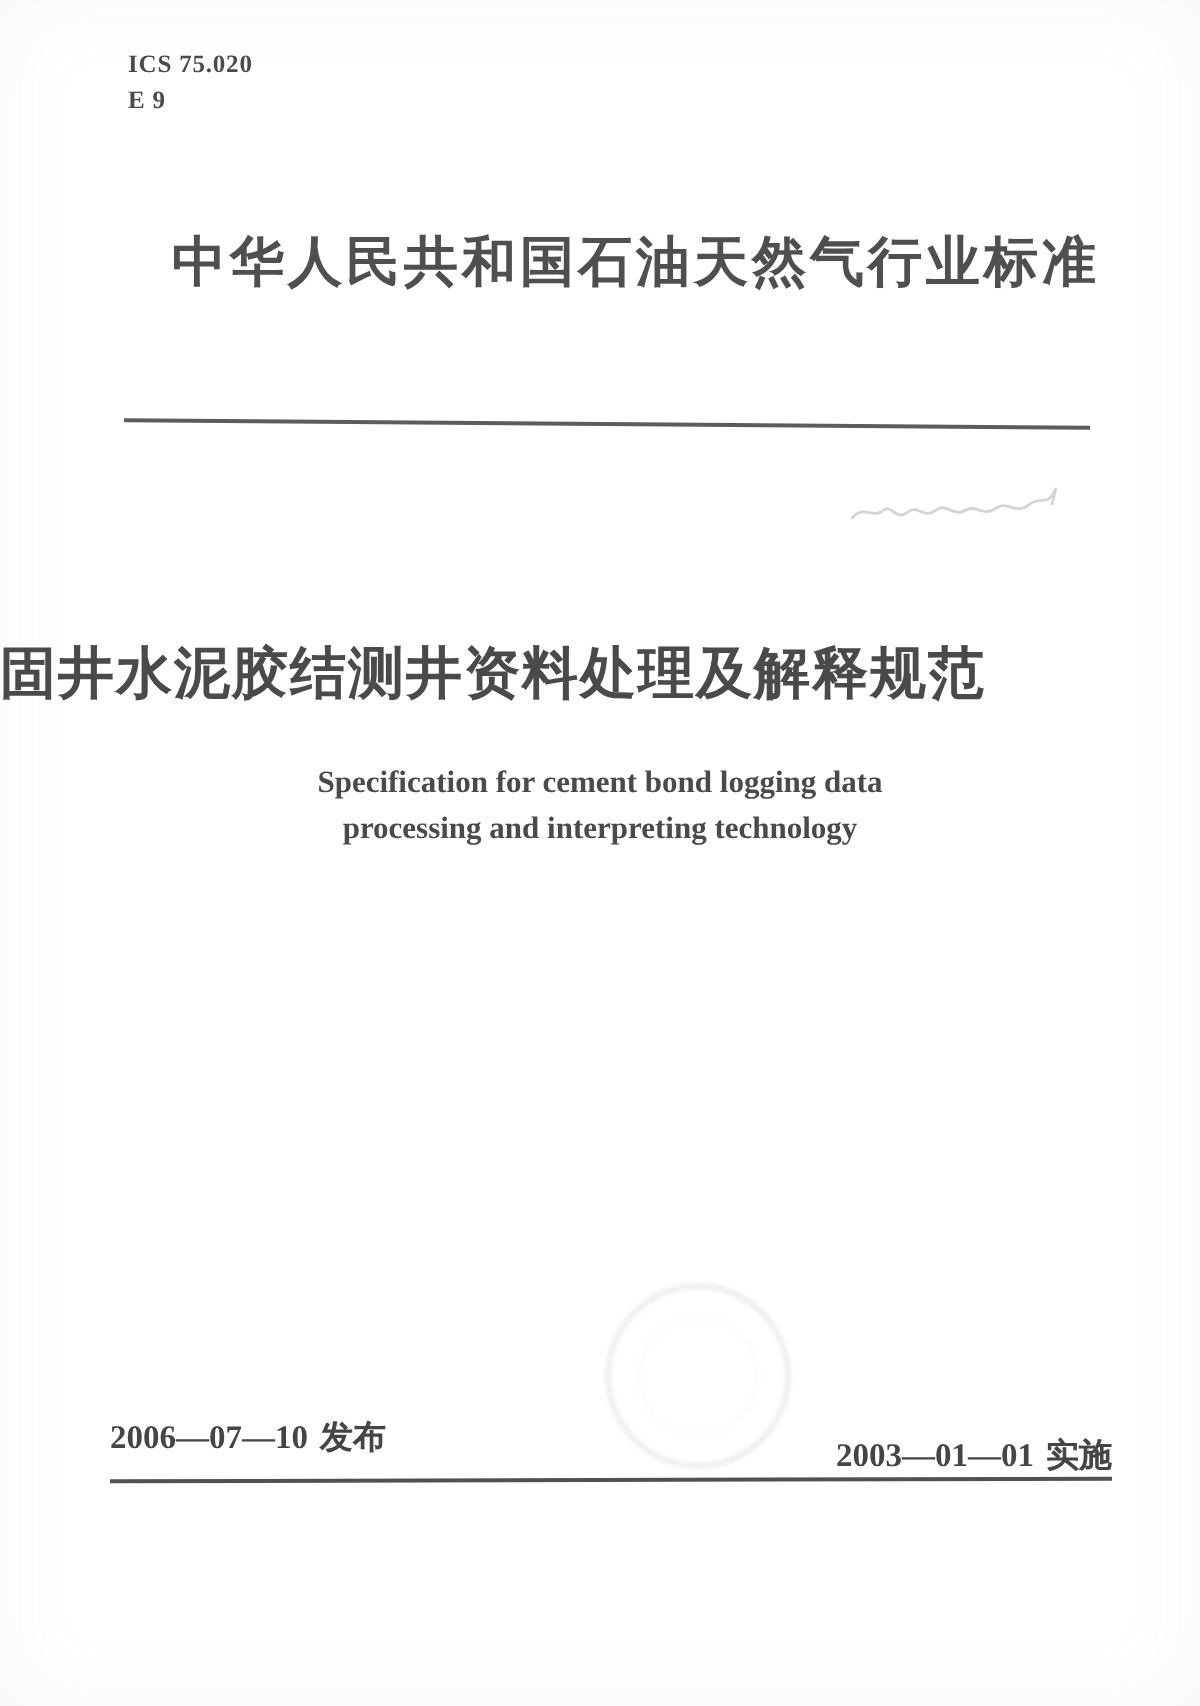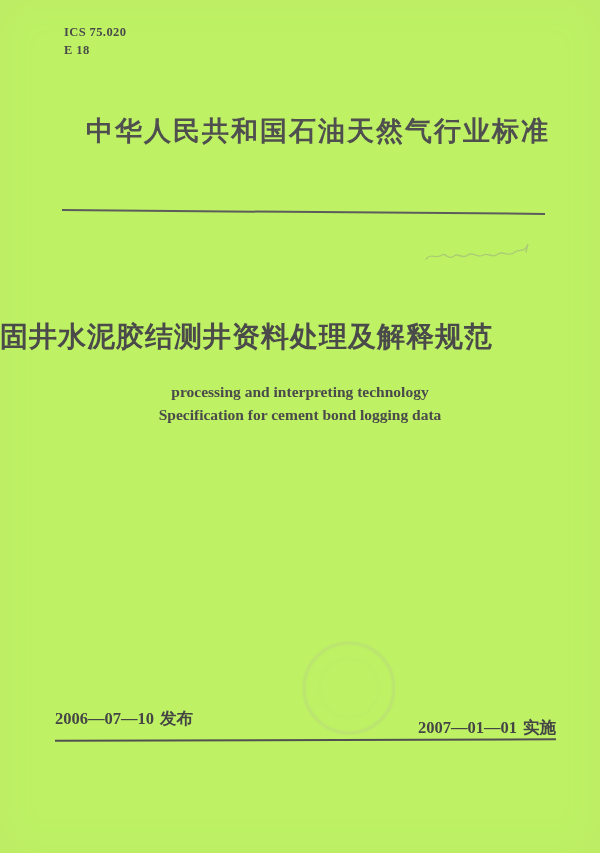--- a/index.html
+++ b/index.html
@@ -7,7 +7,7 @@
     position:relative;
     width:600px;height:853px;
     margin:0 auto;
-    background:#bef264;
+    background:#ffffff;
     box-shadow:inset 0 0 40px rgba(160,150,130,0.08);
     overflow:hidden;
     color:#474747;

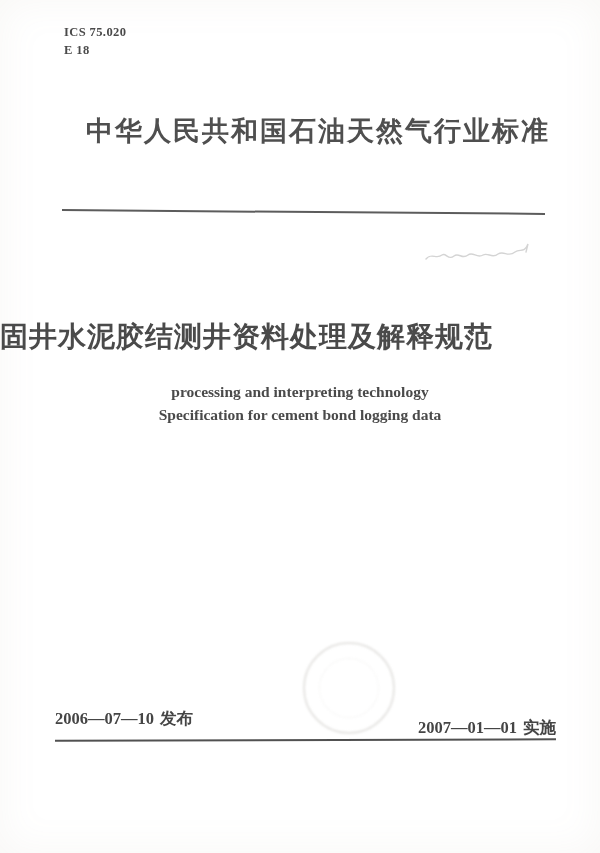--- a/index.html
+++ b/index.html
@@ -101,7 +101,7 @@
 
   <div class="meta">
     <div>ICS 75.020</div>
-    <div>E 18</div>
+    <div>E 9</div>
   </div>
 
 

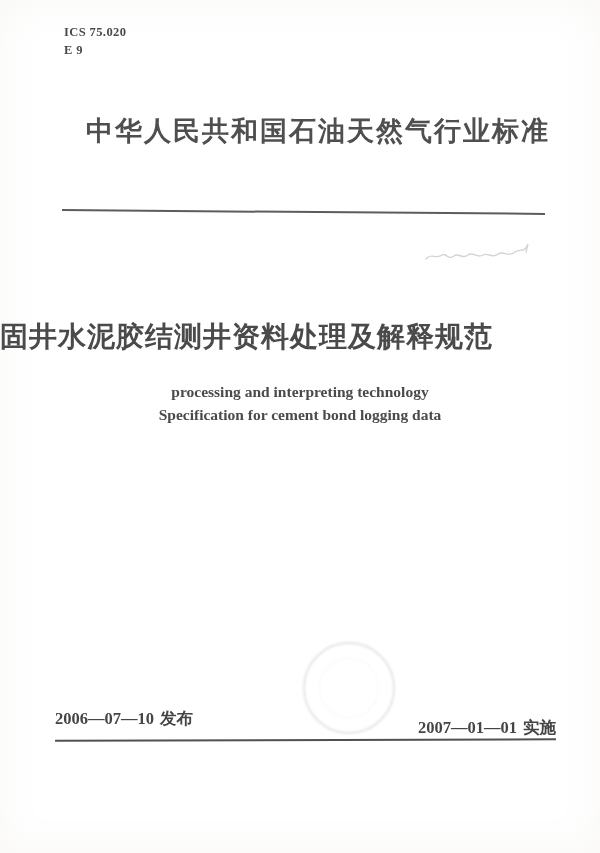--- a/index.html
+++ b/index.html
@@ -117,8 +117,8 @@
   <div class="title-zh">固井水泥胶结测井资料处理及解释规范</div>
 
   <div class="title-en">
+    <div>Specification for cement bond logging data</div>
     <div>processing and interpreting technology</div>
-    <div>Specification for cement bond logging data</div>
   </div>
 
   <div class="stamp"></div>

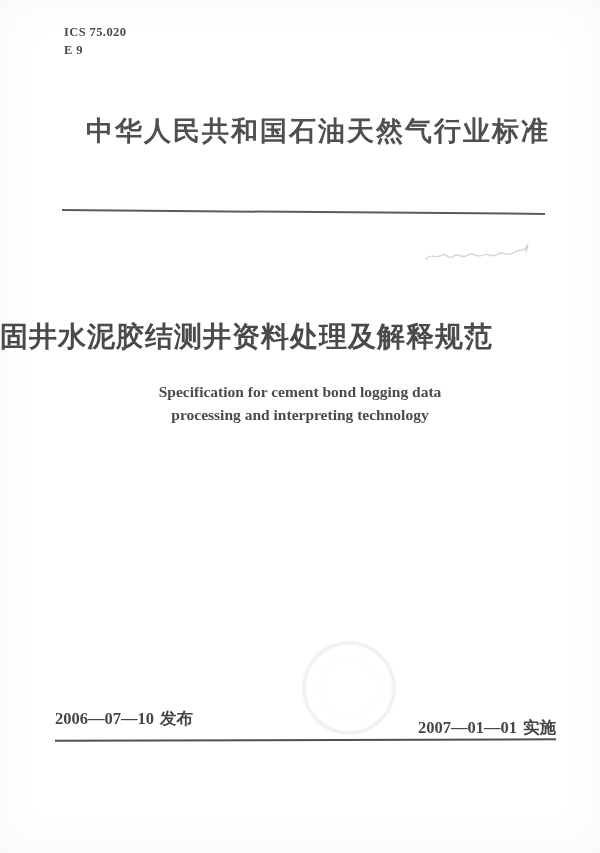--- a/index.html
+++ b/index.html
@@ -128,7 +128,7 @@
   </div>
 
   <div class="date-impl">
-    <span>2007—01—01</span><span class="cjk">实施</span>
+    <span>2003—01—01</span><span class="cjk">实施</span>
   </div>
 
   <div class="rule-bottom"></div>

